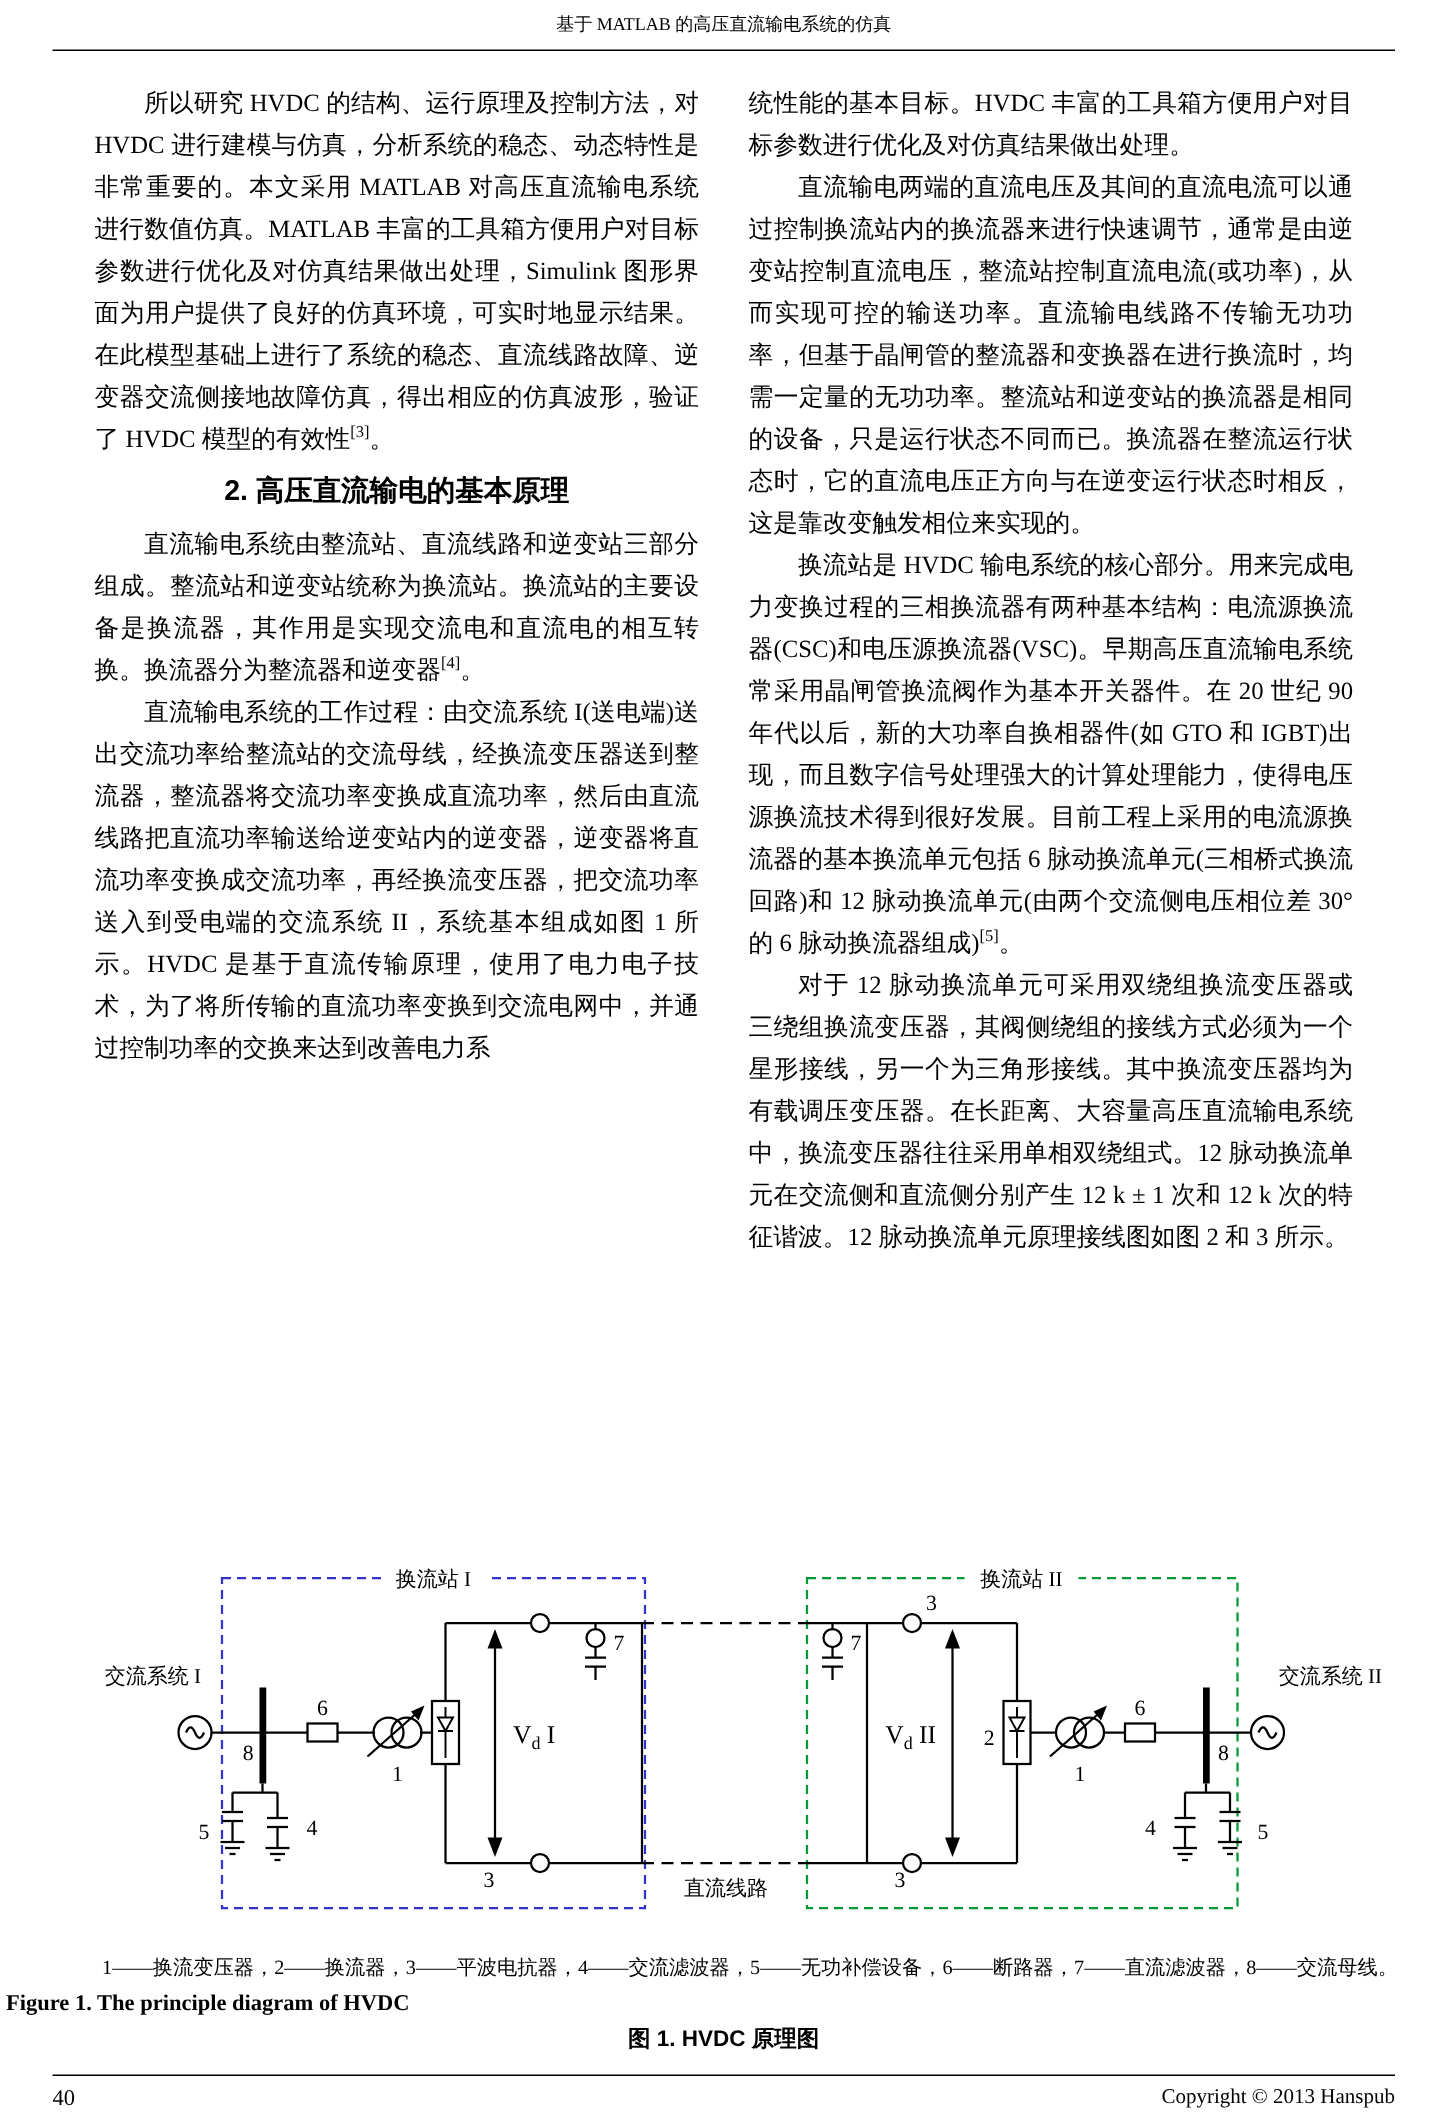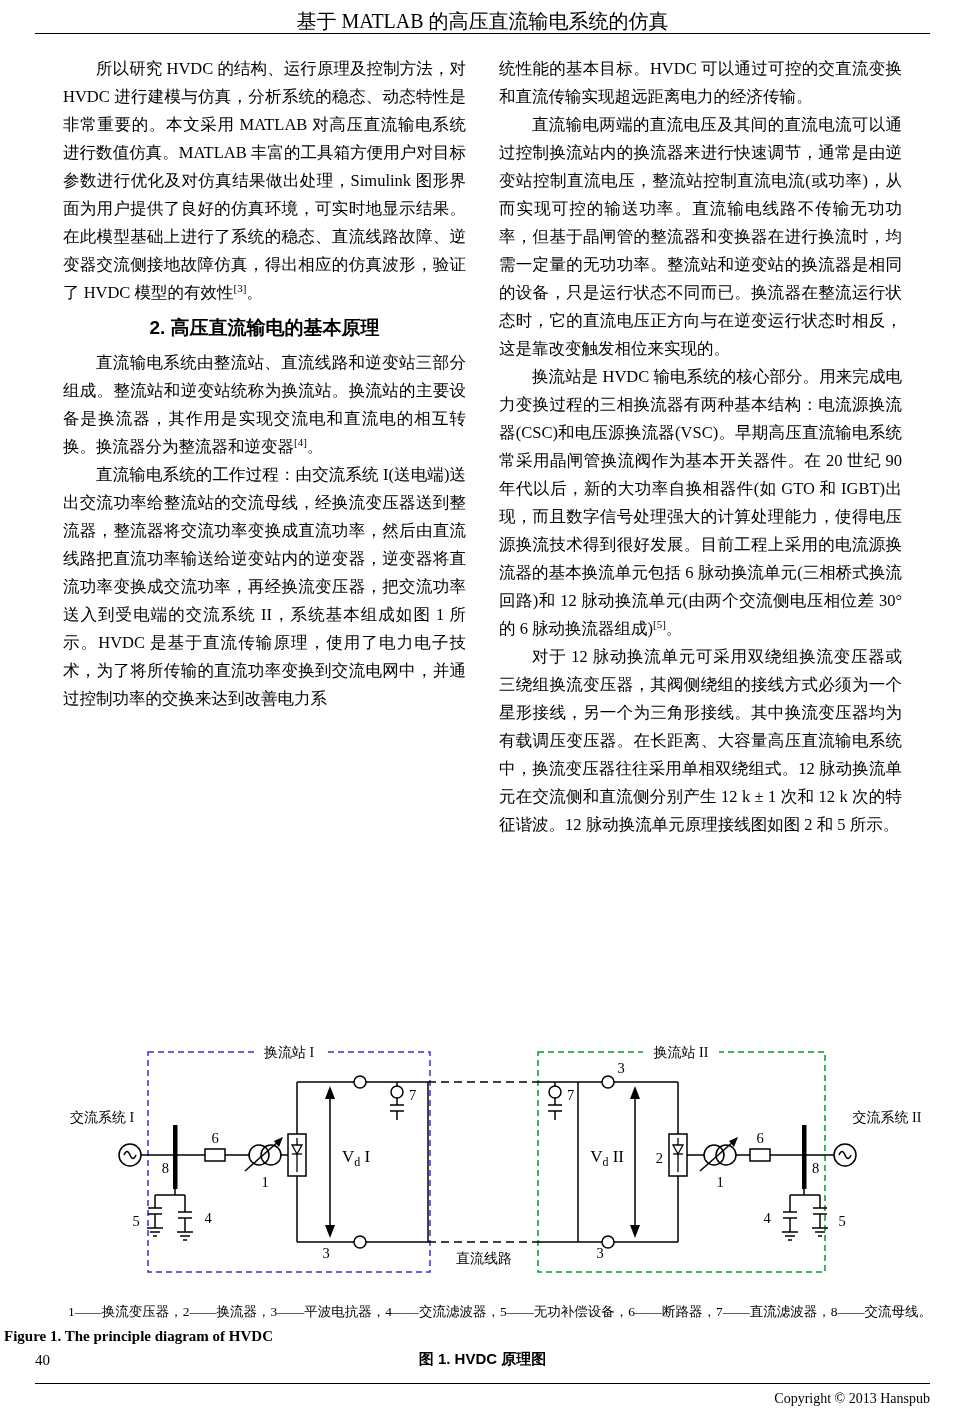--- a/index.html
+++ b/index.html
@@ -17,7 +17,7 @@
     position: absolute;
     top: 8px; left: 0; width: 100%;
     text-align: center;
-    font-size: 20px;
+    font-size: 12px;
   }
   .rule {
     position: absolute;

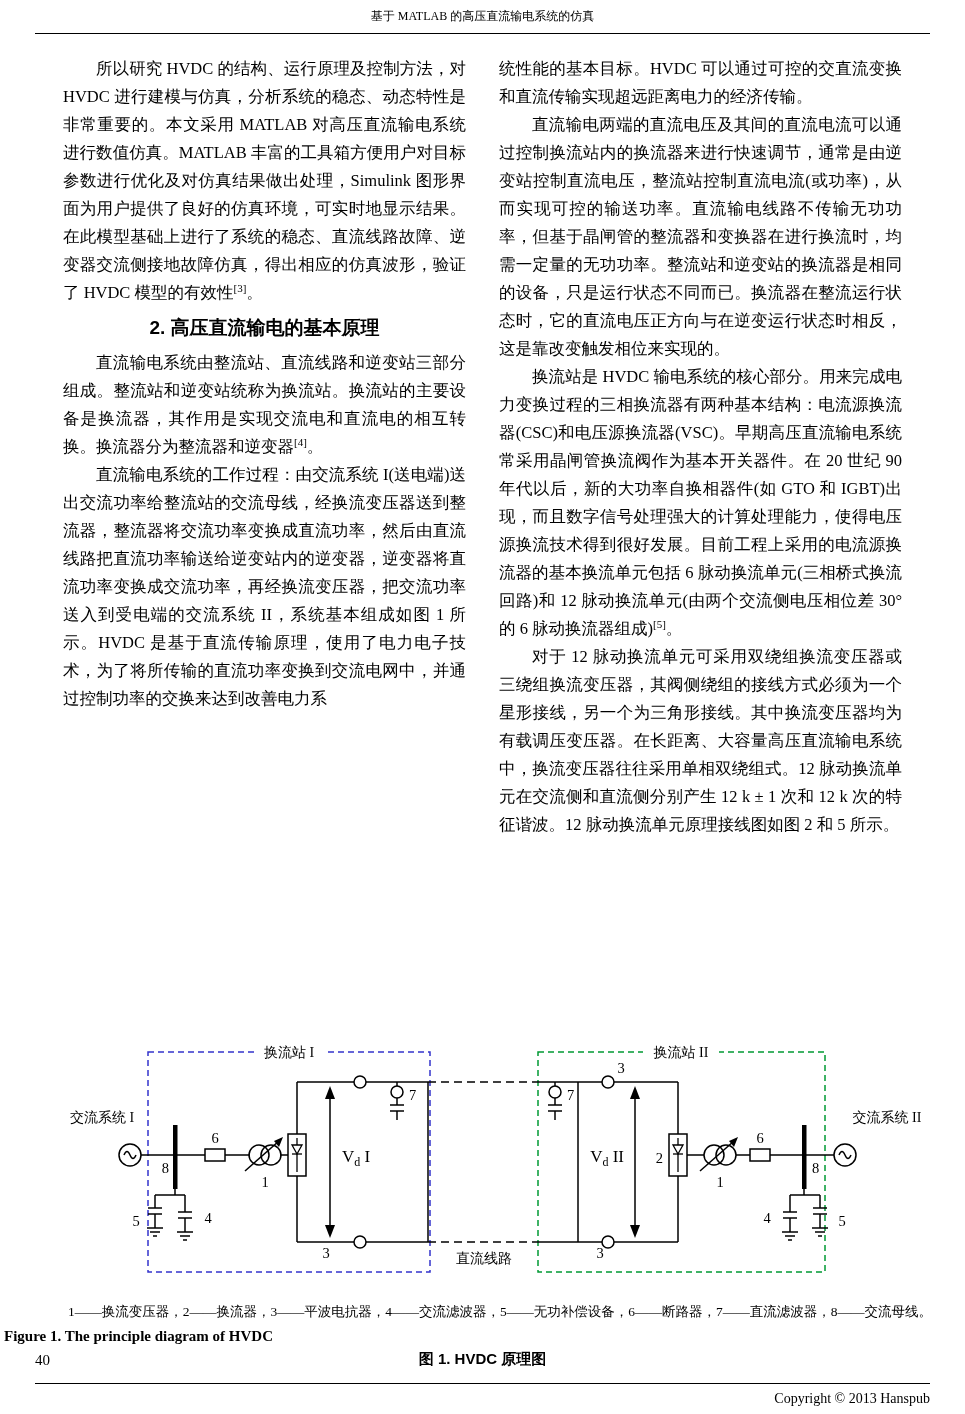--- a/index.html
+++ b/index.html
@@ -93,7 +93,7 @@
   </div>
 
   <div class="col col-right">
-    <p class="para"><span>统性能的基本目标。HVDC 可以通过可控的交直流变换和直流传输实现超远距离电力的经济传输。</span></p>
+    <p class="para"><span>统性能的基本目标。HVDC 丰富的工具箱方便用户对目标参数进行优化及对仿真结果做出处理。</span></p>
     <p class="para indent"><span>直流输电两端的直流电压及其间的直流电流可以通过控制换流站内的换流器来进行快速调节，通常是由逆变站控制直流电压，整流站控制直流电流(或功率)，从而实现可控的输送功率。直流输电线路不传输无功功率，但基于晶闸管的整流器和变换器在进行换流时，均需一定量的无功功率。整流站和逆变站的换流器是相同的设备，只是运行状态不同而已。换流器在整流运行状态时，它的直流电压正方向与在逆变运行状态时相反，这是靠改变触发相位来实现的。</span></p>
     <p class="para indent"><span>换流站是 HVDC 输电系统的核心部分。用来完成电力变换过程的三相换流器有两种基本结构：电流源换流器(CSC)和电压源换流器(VSC)。早期高压直流输电系统常采用晶闸管换流阀作为基本开关器件。在 20 世纪 90 年代以后，新的大功率自换相器件(如 GTO 和 IGBT)出现，而且数字信号处理强大的计算处理能力，使得电压源换流技术得到很好发展。目前工程上采用的电流源换流器的基本换流单元包括 6 脉动换流单元(三相桥式换流回路)和 12 脉动换流单元(由两个交流侧电压相位差 30°的 6 脉动换流器组成)</span><sup class="supref">[5]</sup><span>。</span></p>
     <p class="para indent"><span>对于 12 脉动换流单元可采用双绕组换流变压器或三绕组换流变压器，其阀侧绕组的接线方式必须为一个星形接线，另一个为三角形接线。其中换流变压器均为有载调压变压器。在长距离、大容量高压直流输电系统中，换流变压器往往采用单相双绕组式。12 脉动换流单元在交流侧和直流侧分别产生 12 k ± 1 次和 12 k 次的特征谐波。12 脉动换流单元原理接线图如图 2 和 5 所示。</span></p>

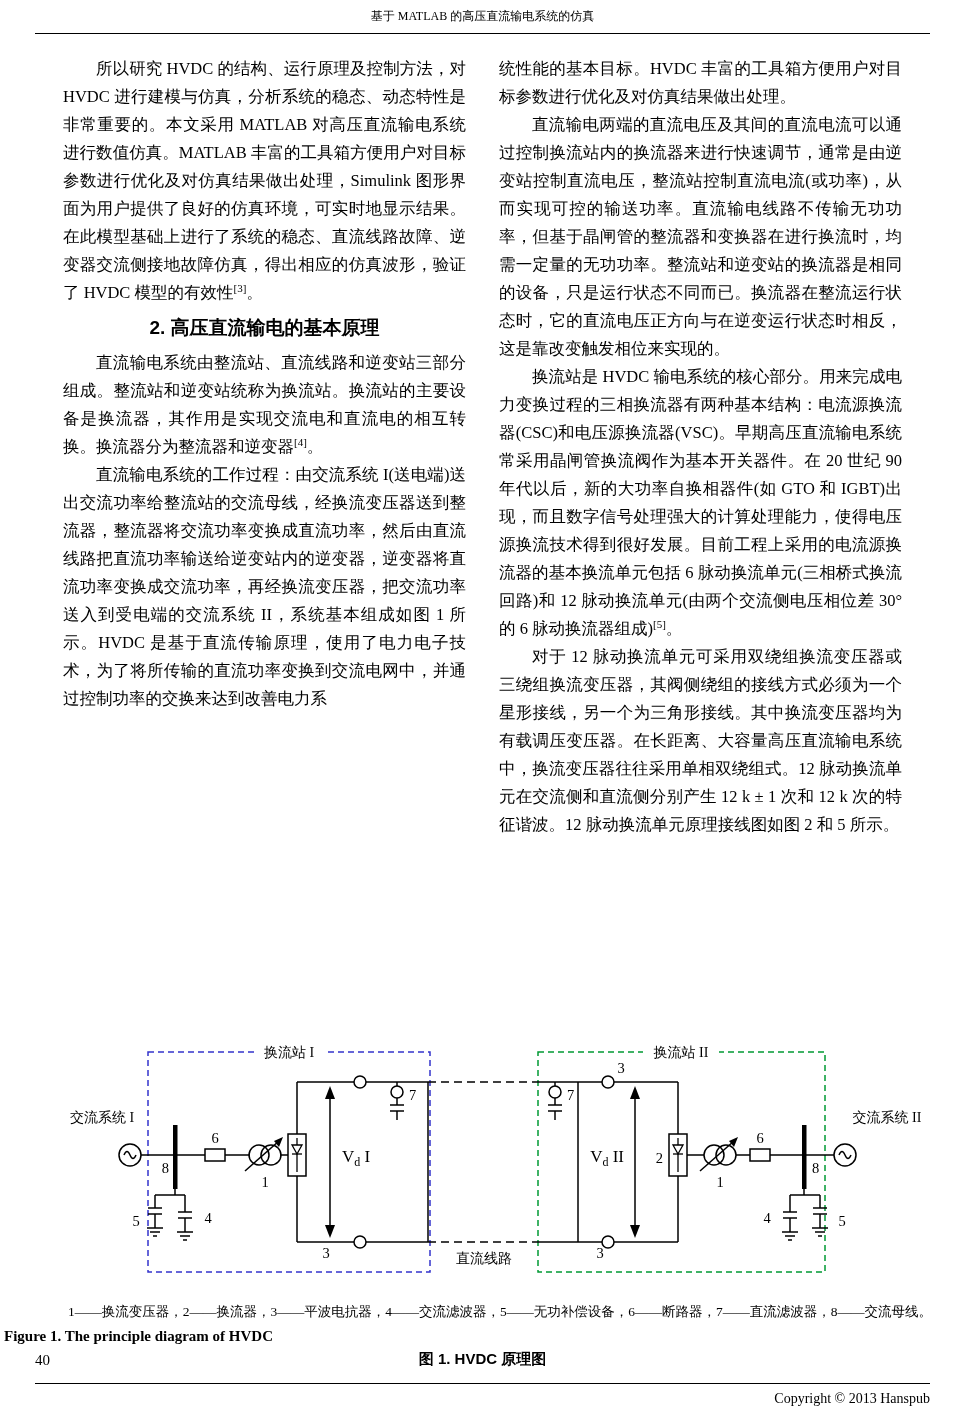--- a/index.html
+++ b/index.html
@@ -96,7 +96,7 @@
     <p class="para"><span>统性能的基本目标。HVDC 丰富的工具箱方便用户对目标参数进行优化及对仿真结果做出处理。</span></p>
     <p class="para indent"><span>直流输电两端的直流电压及其间的直流电流可以通过控制换流站内的换流器来进行快速调节，通常是由逆变站控制直流电压，整流站控制直流电流(或功率)，从而实现可控的输送功率。直流输电线路不传输无功功率，但基于晶闸管的整流器和变换器在进行换流时，均需一定量的无功功率。整流站和逆变站的换流器是相同的设备，只是运行状态不同而已。换流器在整流运行状态时，它的直流电压正方向与在逆变运行状态时相反，这是靠改变触发相位来实现的。</span></p>
     <p class="para indent"><span>换流站是 HVDC 输电系统的核心部分。用来完成电力变换过程的三相换流器有两种基本结构：电流源换流器(CSC)和电压源换流器(VSC)。早期高压直流输电系统常采用晶闸管换流阀作为基本开关器件。在 20 世纪 90 年代以后，新的大功率自换相器件(如 GTO 和 IGBT)出现，而且数字信号处理强大的计算处理能力，使得电压源换流技术得到很好发展。目前工程上采用的电流源换流器的基本换流单元包括 6 脉动换流单元(三相桥式换流回路)和 12 脉动换流单元(由两个交流侧电压相位差 30°的 6 脉动换流器组成)</span><sup class="supref">[5]</sup><span>。</span></p>
-    <p class="para indent"><span>对于 12 脉动换流单元可采用双绕组换流变压器或三绕组换流变压器，其阀侧绕组的接线方式必须为一个星形接线，另一个为三角形接线。其中换流变压器均为有载调压变压器。在长距离、大容量高压直流输电系统中，换流变压器往往采用单相双绕组式。12 脉动换流单元在交流侧和直流侧分别产生 12 k ± 1 次和 12 k 次的特征谐波。12 脉动换流单元原理接线图如图 2 和 5 所示。</span></p>
+    <p class="para indent"><span>对于 12 脉动换流单元可采用双绕组换流变压器或三绕组换流变压器，其阀侧绕组的接线方式必须为一个星形接线，另一个为三角形接线。其中换流变压器均为有载调压变压器。在长距离、大容量高压直流输电系统中，换流变压器往往采用单相双绕组式。12 脉动换流单元在交流侧和直流侧分别产生 12 k ± 1 次和 12 k 次的特征谐波。12 脉动换流单元原理接线图如图 2 和 3 所示。</span></p>
   </div>
 
   <div class="figure">

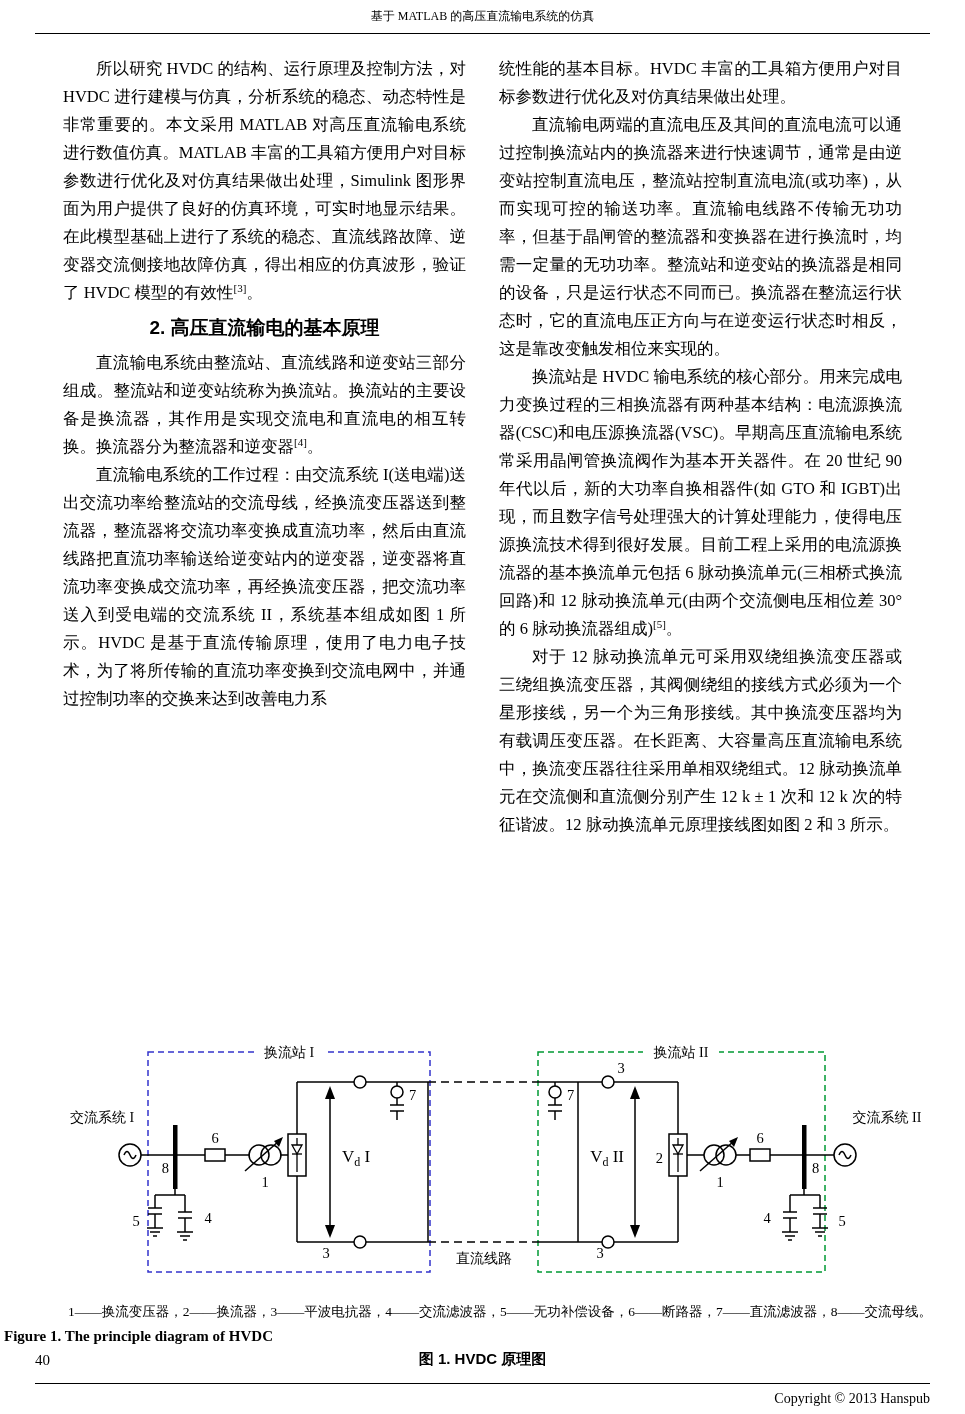--- a/index.html
+++ b/index.html
@@ -74,7 +74,7 @@
     font-size: 15px; font-weight: bold;
     font-family: "Liberation Sans", sans-serif;
   }
-  .footer-left  { position: absolute; top: 1352px; left: 35px;  font-size: 15px; }
+  .footer-left  { position: absolute; top: 1391px; left: 35px;  font-size: 15px; }
   .footer-right { position: absolute; top: 1391px; right: 35px; font-size: 14px; }
 </style>
 </head>

